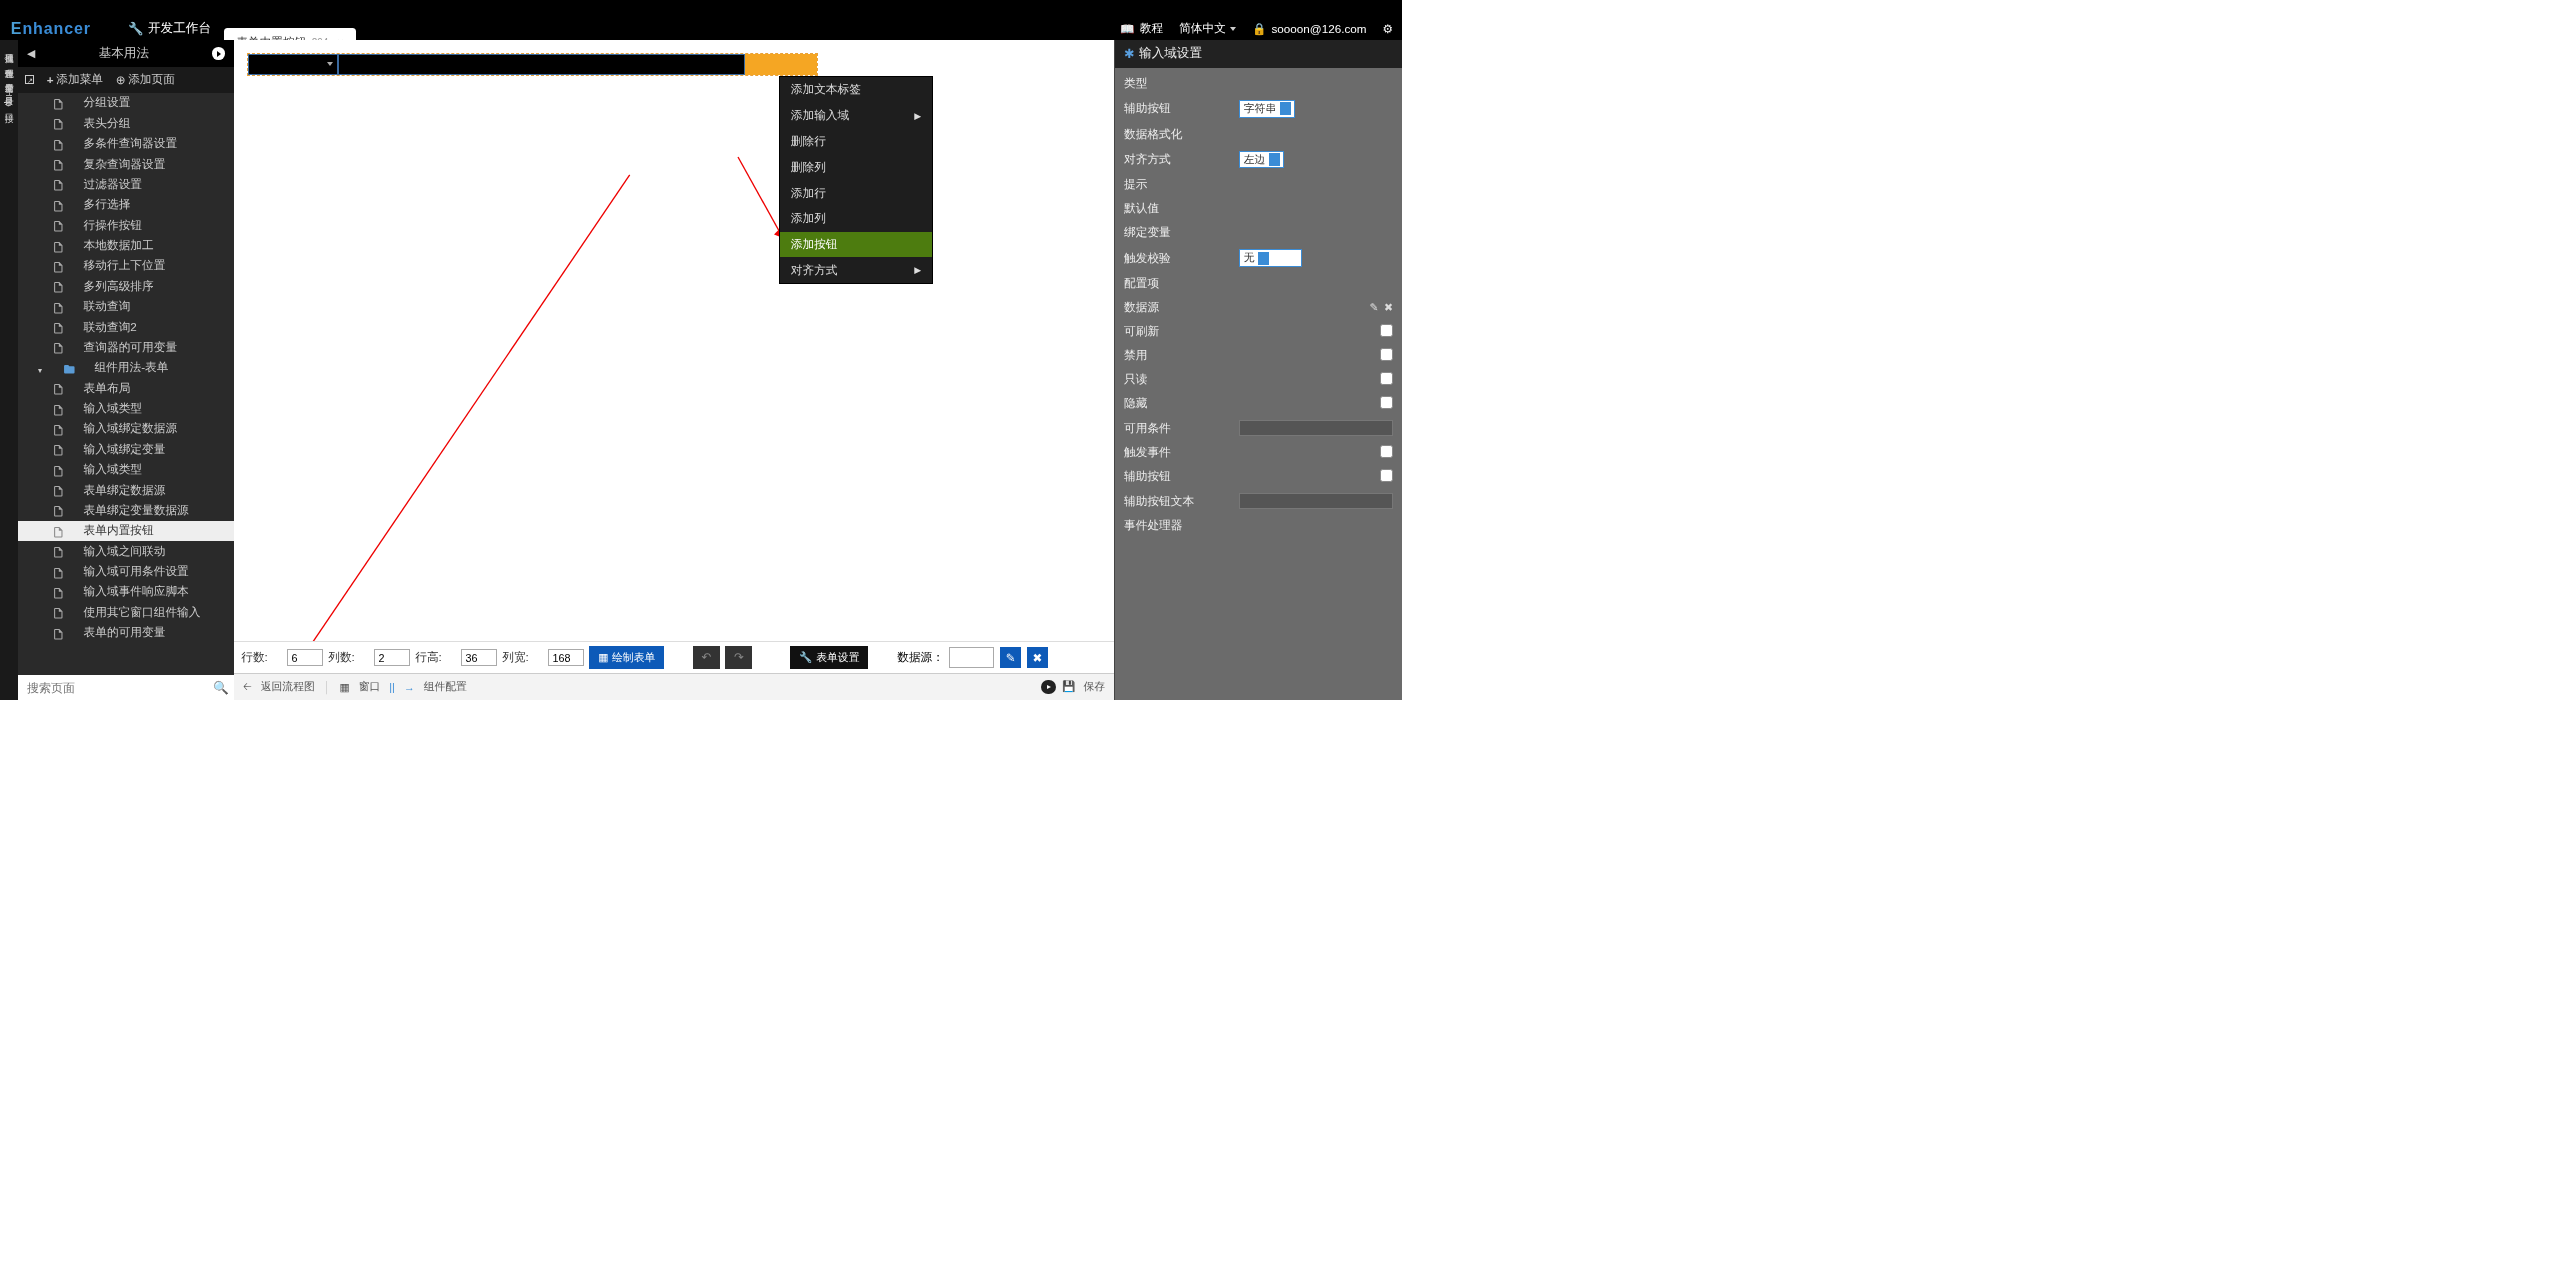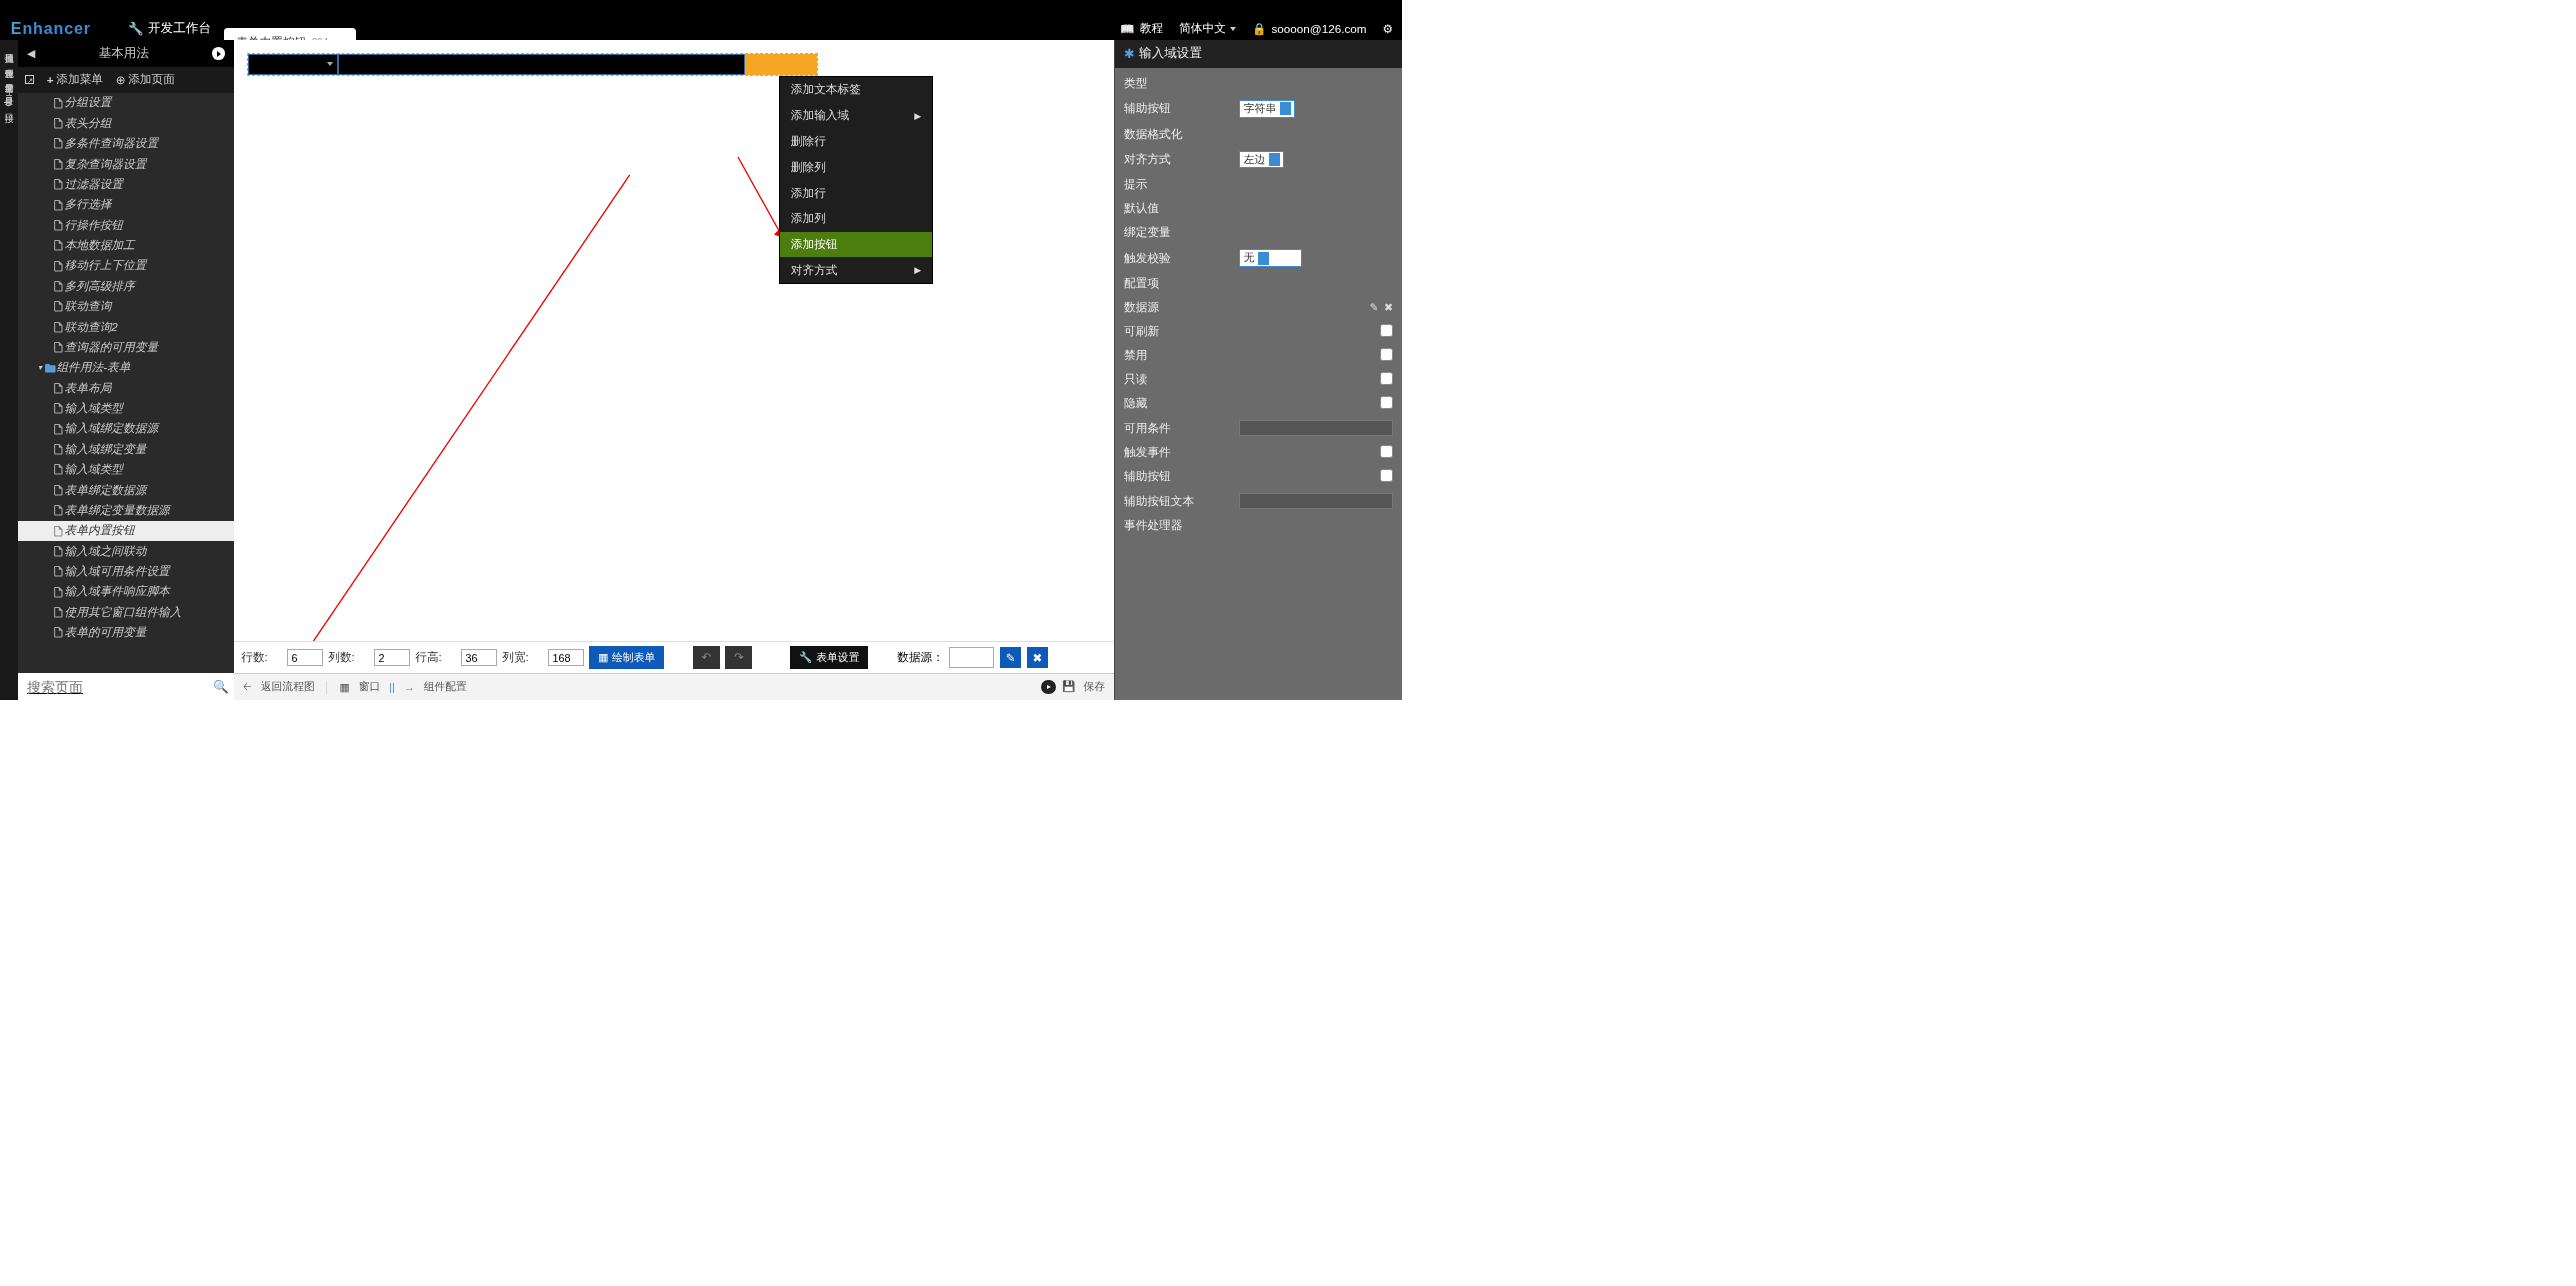--- a/index.html
+++ b/index.html
@@ -34,7 +34,7 @@
 .expand-icon::after { content:"↗"; position:absolute; font-size:7.2px; top:-0.9px; left:0.9px; color:#ccc; }
 
 .tree { flex: 1; overflow-y: auto; font-size: 11.7px; }
-.tree-item { display: flex; align-items: center; padding: 2.7px 5.4px 2.7px 34px; gap: 0; cursor: pointer; white-space: nowrap; font-style: italic; }
+.tree-item { display: flex; align-items: flex-end; padding: 2.7px 5.4px 2.7px 34px; gap: 19px; cursor: pointer; white-space: nowrap; }
 .tree-item.folder { padding-left: 20px; }
 .tree-item.active { background: #eee; color: #333; }
 .tree-item.active .file-icon { fill: #888; }

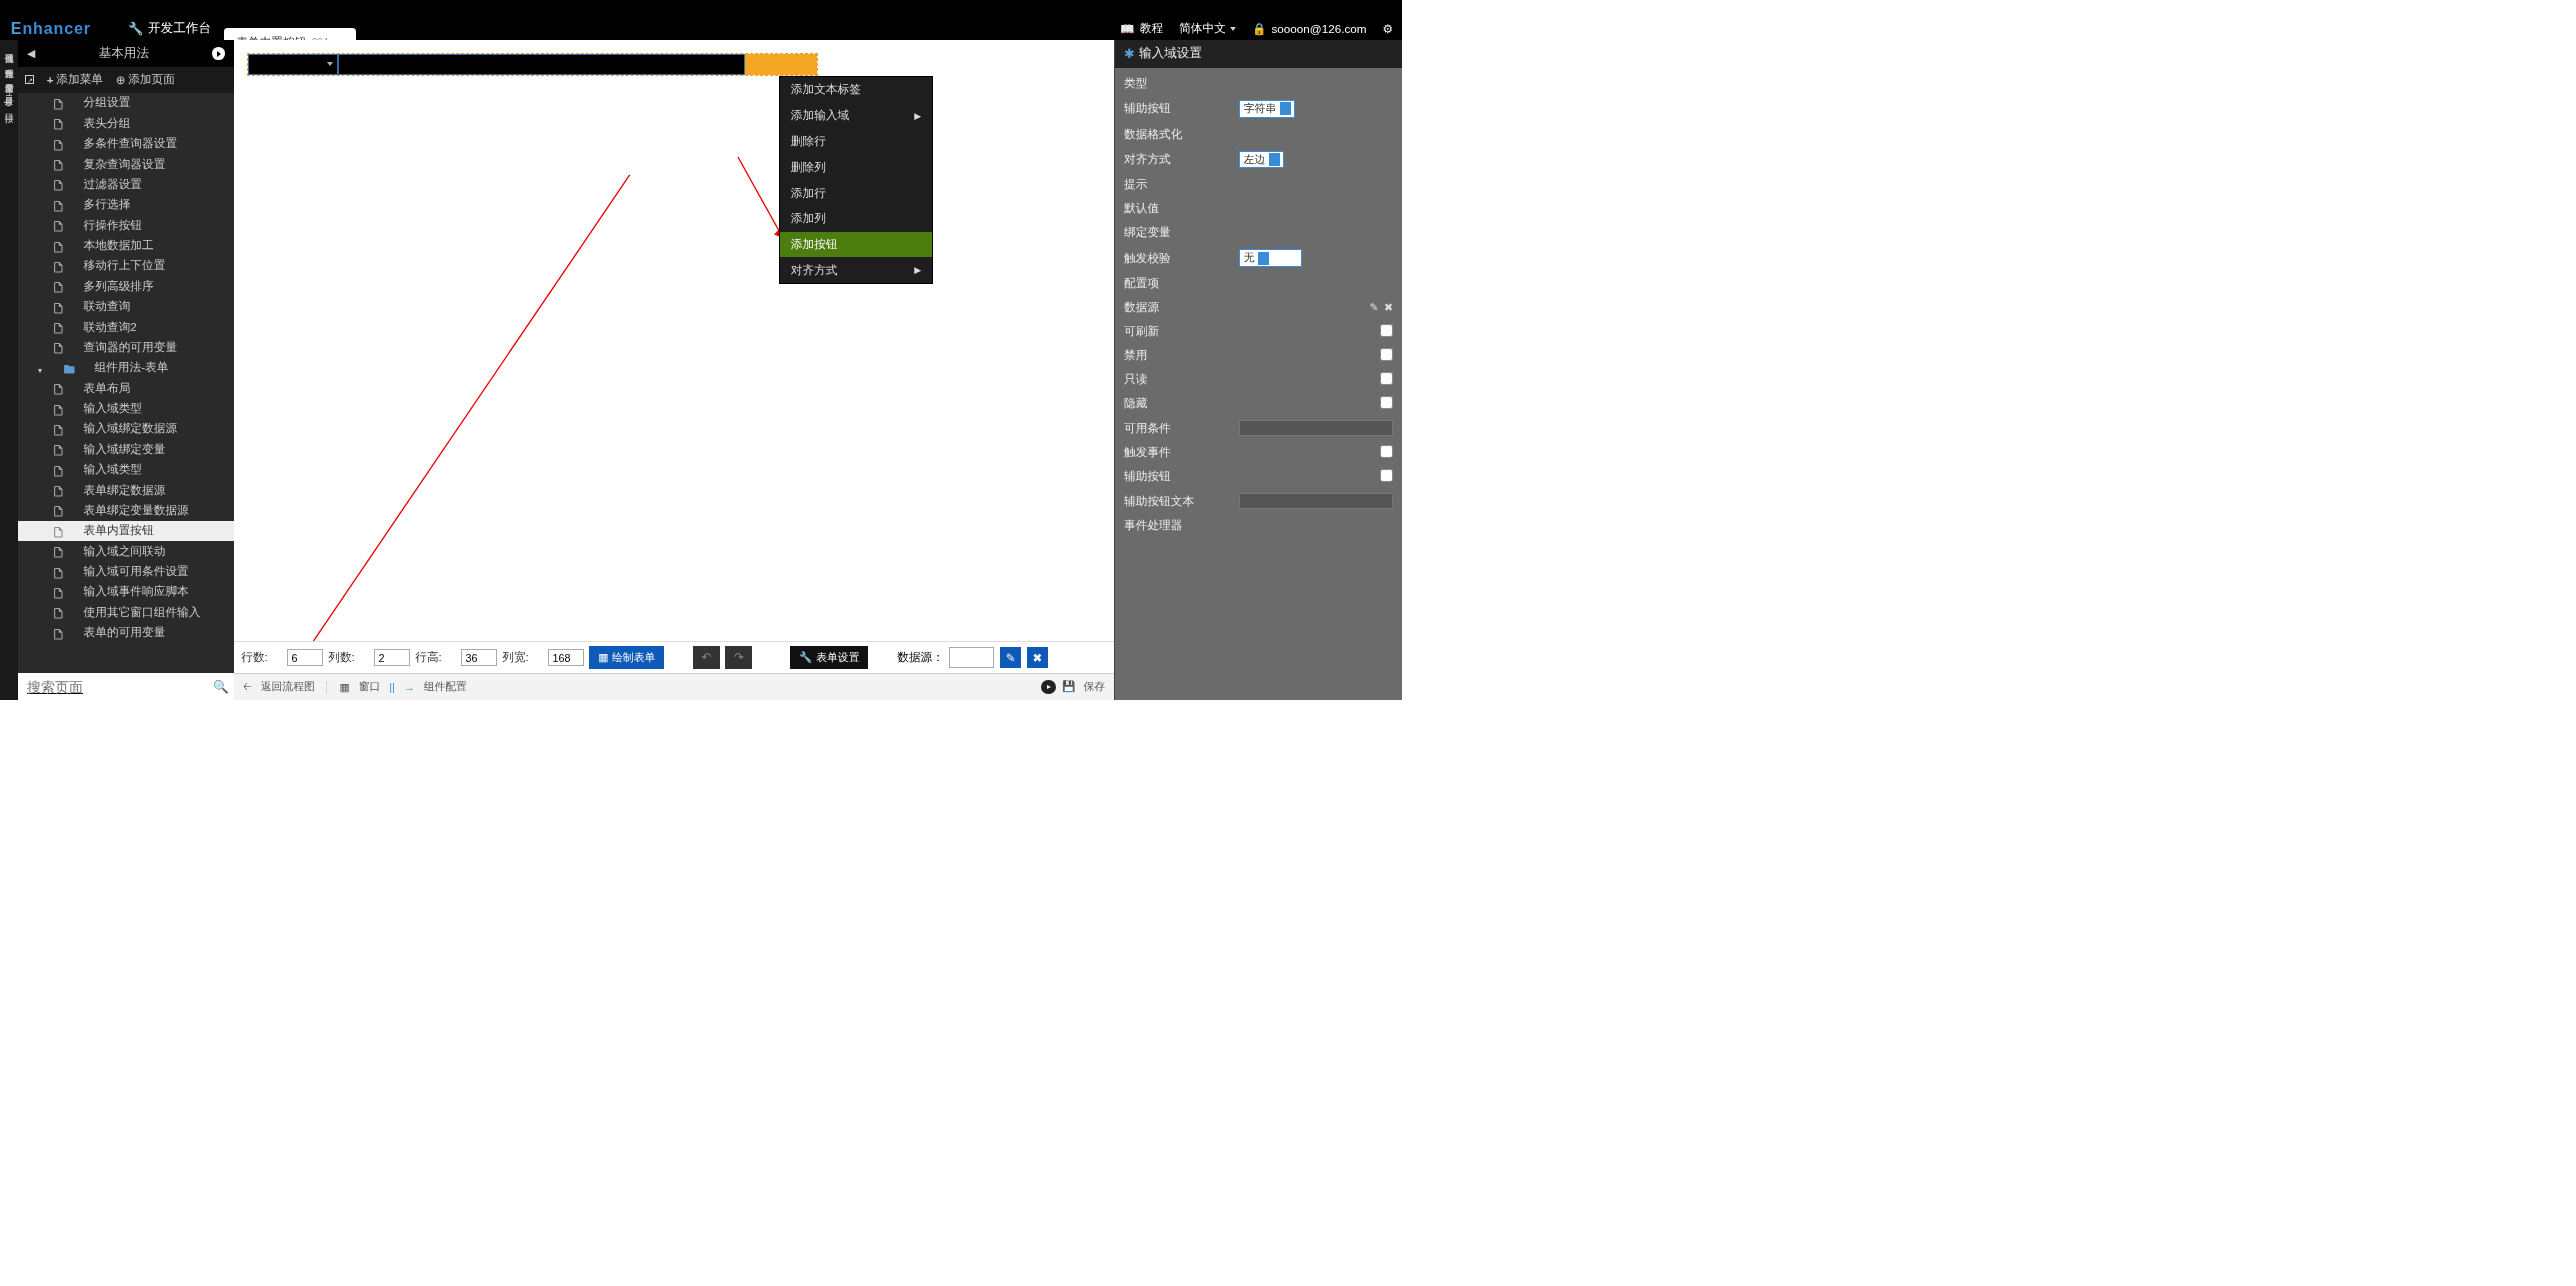--- a/index.html
+++ b/index.html
@@ -43,7 +43,7 @@
 .folder-caret { font-size: 8px; margin-right: 1.8px; }
 
 .sidebar-search { background: #fff; display: flex; align-items: center; padding: 1.8px 5.4px; }
-.sidebar-search input { flex: 1; border: none; outline: none; font-size: 14px; padding: 3.6px; text-decoration: underline; }
+.sidebar-search input { flex: 1; border: none; outline: none; font-size: 12px; padding: 3.6px; }
 .sidebar-search .mag { color: #666; font-size: 12.6px; }
 
 

